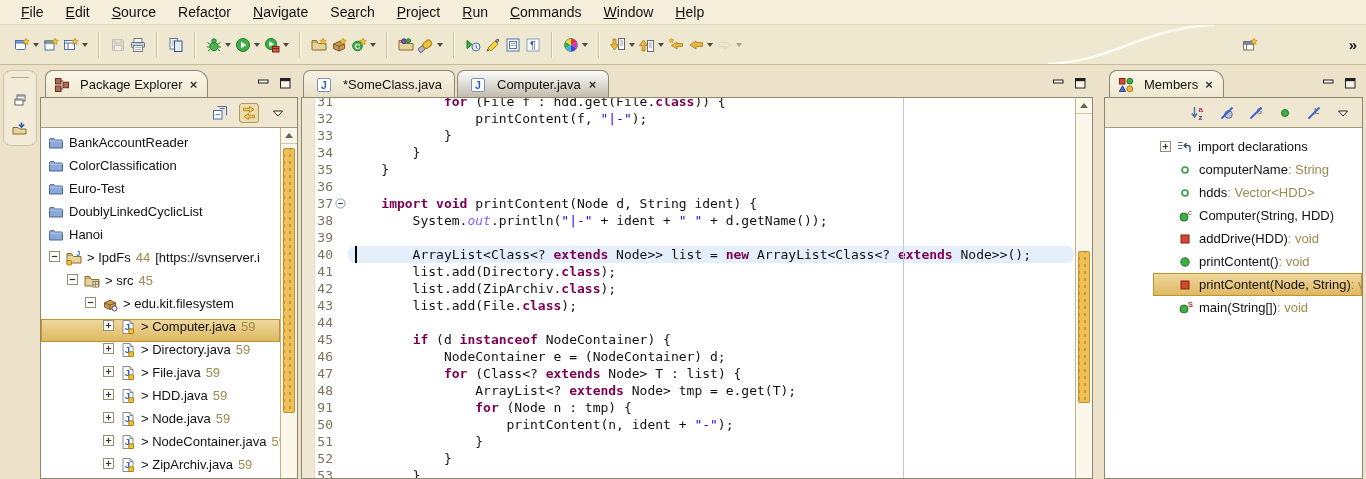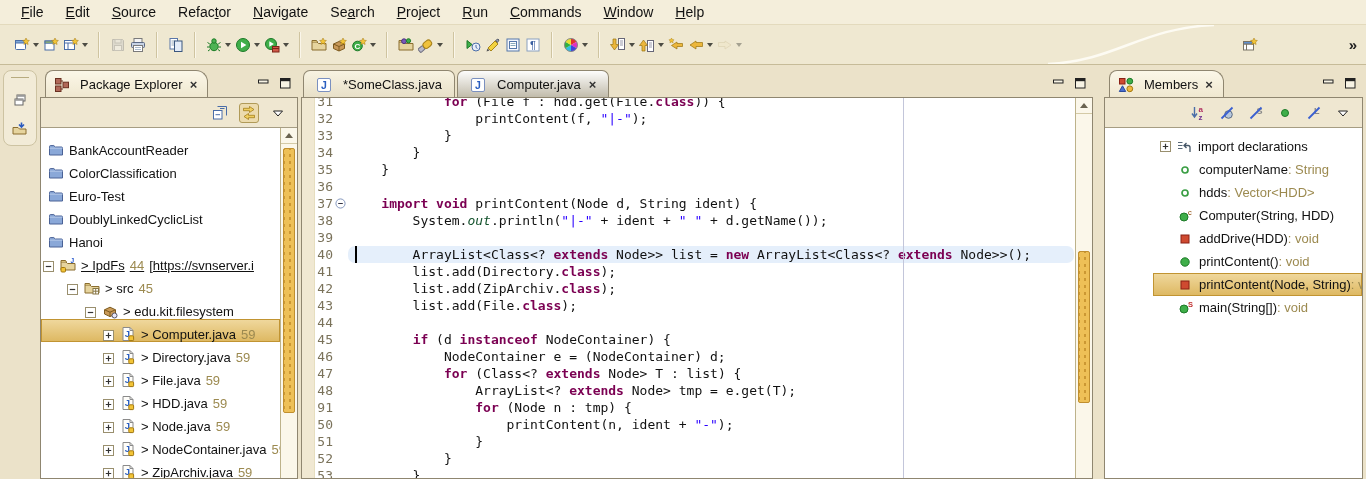--- a/index.html
+++ b/index.html
@@ -51,7 +51,7 @@
 
   
   .tree { position:absolute; left:0; top:0; right:17px; bottom:0; overflow:hidden; padding-top:7px; }
-  .tree-row { height:23px; display:flex; align-items:flex-end; font-size:13px; white-space:nowrap; }
+  .tree-row { height:23px; display:flex; align-items:flex-start; font-size:13px; white-space:nowrap; }
   .tgl { width:13px; height:13px; margin-right:5px; flex:0 0 13px; }
   .ticon { width:16px; height:16px; margin-right:5px; flex:0 0 16px; }
   .tcount { color:#9c8a50; margin-left:5px; }

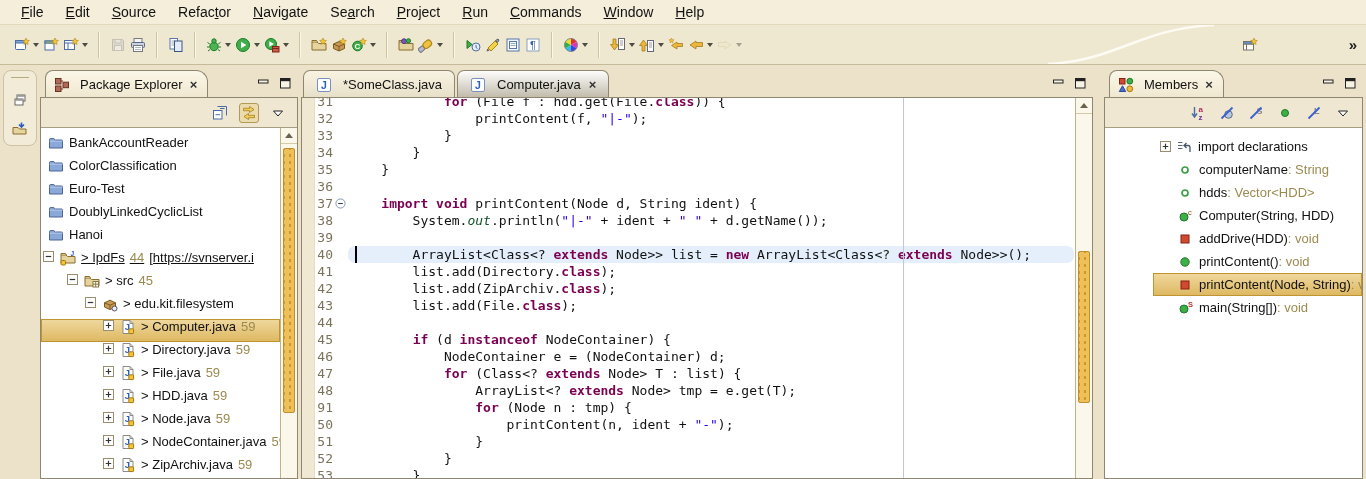--- a/index.html
+++ b/index.html
@@ -85,7 +85,7 @@
   .caret { position:absolute; left:7px; top:0; width:2px; height:17px; background:#000; }
   .tk-k { color:#7b0052; font-weight:bold; }
   .tk-s { color:#2a00ff; }
-  .tk-i { color:#14532d; font-style:italic; }
+  .tk-i { color:#8b5cf6; font-style:italic; }
   .print-margin { position:absolute; left:601px; top:0; bottom:0; width:1px; background:#c3c6da; pointer-events:none; }
 
   

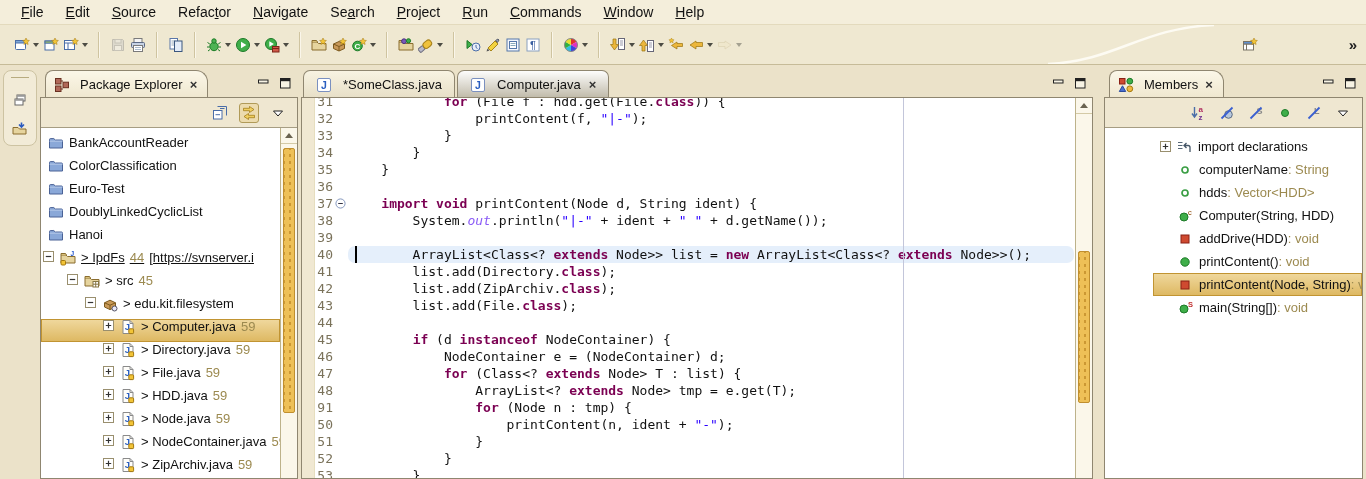--- a/index.html
+++ b/index.html
@@ -451,7 +451,7 @@
             </span>
             <span>Hanoi</span>
           </div>
-          <div class="tree-row" style="padding-left: 1px; text-decoration: underline;">
+          <div class="tree-row" style="padding-left: 7px;">
             <span class="tgl">
               <svg width="13" height="13" viewBox="0 0 13 13">
                 <rect x="1.5" y="1.5" width="10" height="10" fill="#fff" stroke="#998f6e"></rect>

